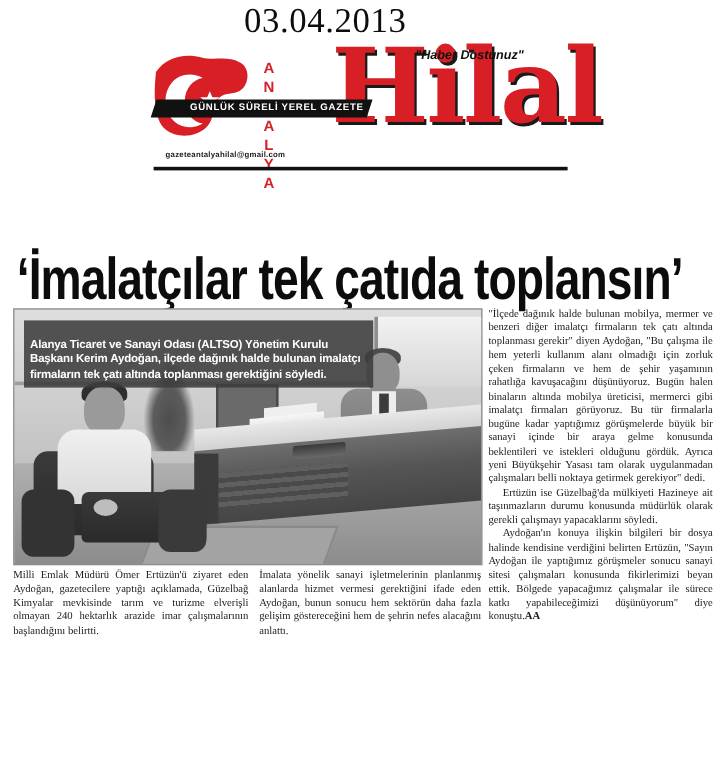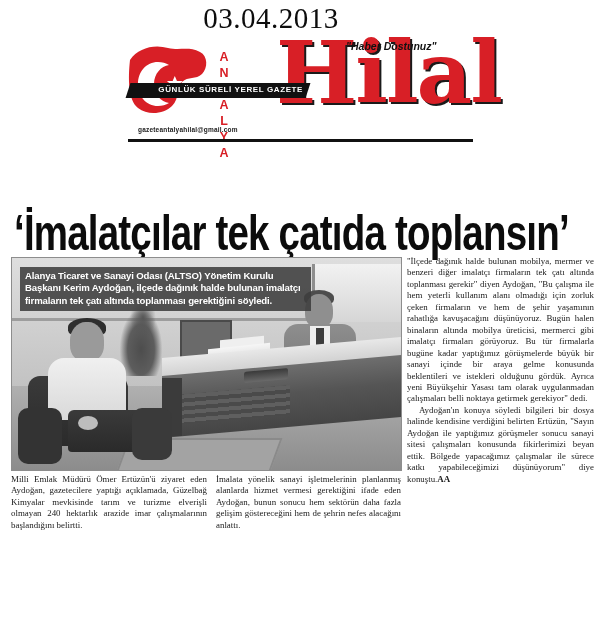--- a/index.html
+++ b/index.html
@@ -306,7 +306,7 @@
     left: 20px;
     top: 267px;
     width: 281px;
-    padding: 3px 5px 4px 5px;
+    padding: 15px 5px 4px 5px;
     background: rgba(62,62,62,0.88);
     color: #ffffff;
     font-family: "Liberation Sans", sans-serif;

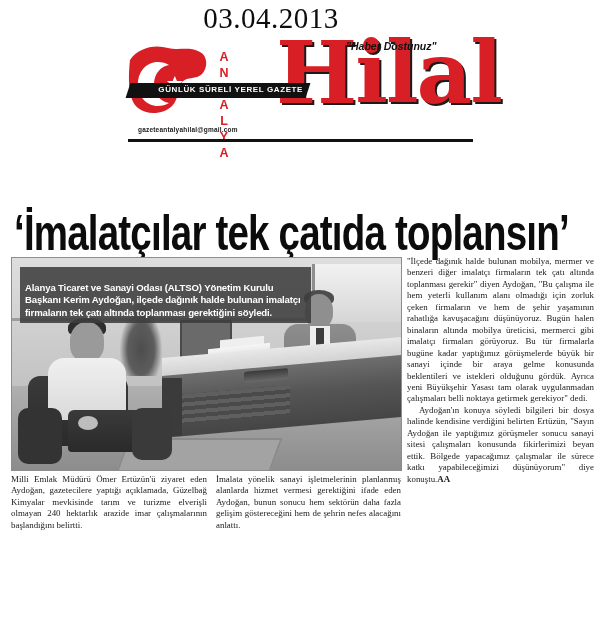--- a/index.html
+++ b/index.html
@@ -416,6 +416,7 @@
 
 <div class="col" id="col-right">
   <p class="first">"İlçede dağınık halde bulunan mobilya, mermer ve benzeri diğer imalatçı firmaların tek çatı altında toplanması gerekir" diyen Aydoğan, "Bu çalışma ile hem yeterli kullanım alanı olmadığı için zorluk çeken firmaların ve hem de şehir yaşamının rahatlığa kavuşacağını düşünüyoruz. Bugün halen binaların altında mobilya üreticisi, mermerci gibi imalatçı firmaları görüyoruz. Bu tür firmalarla bugüne kadar yaptığımız görüşmelerde büyük bir sanayi içinde bir araya gelme konusunda beklentileri ve istekleri olduğunu gördük. Ayrıca yeni Büyükşehir Yasası tam olarak uygulanmadan çalışmaları belli noktaya getirmek gerekiyor" dedi.</p>
+  <p>Ertüzün ise Güzelbağ'da mülkiyeti Hazineye ait taşınmazların durumu konusunda müdürlük olarak gerekli çalışmayı yapacaklarını söyledi.</p>
   <p><span>Aydoğan'ın konuya söyledi bilgileri bir dosya halinde kendisine verdiğini belirten Ertüzün, "Sayın Aydoğan ile yaptığımız görüşmeler sonucu sanayi sitesi çalışmaları konusunda fikirlerimizi beyan ettik. Bölgede yapacağımız çalışmalar ile sürece katkı yapabileceğimizi düşünüyorum" diye konuştu.</span><span class="byline">AA</span></p>
 </div>
 

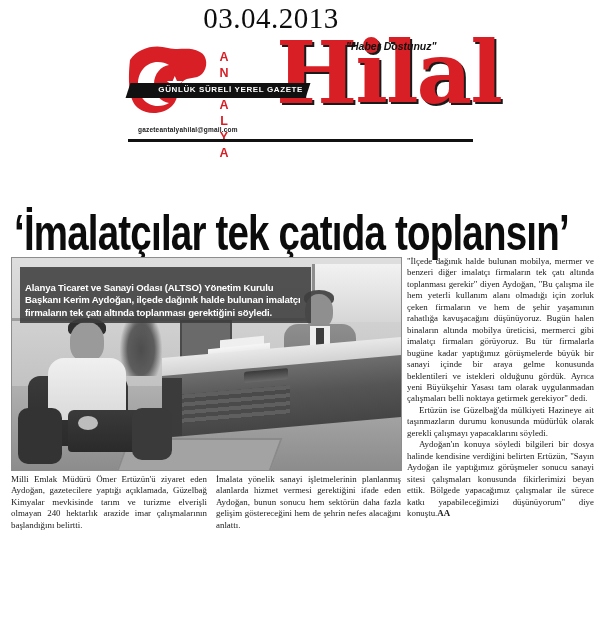--- a/index.html
+++ b/index.html
@@ -417,7 +417,7 @@
 <div class="col" id="col-right">
   <p class="first">"İlçede dağınık halde bulunan mobilya, mermer ve benzeri diğer imalatçı firmaların tek çatı altında toplanması gerekir" diyen Aydoğan, "Bu çalışma ile hem yeterli kullanım alanı olmadığı için zorluk çeken firmaların ve hem de şehir yaşamının rahatlığa kavuşacağını düşünüyoruz. Bugün halen binaların altında mobilya üreticisi, mermerci gibi imalatçı firmaları görüyoruz. Bu tür firmalarla bugüne kadar yaptığımız görüşmelerde büyük bir sanayi içinde bir araya gelme konusunda beklentileri ve istekleri olduğunu gördük. Ayrıca yeni Büyükşehir Yasası tam olarak uygulanmadan çalışmaları belli noktaya getirmek gerekiyor" dedi.</p>
   <p>Ertüzün ise Güzelbağ'da mülkiyeti Hazineye ait taşınmazların durumu konusunda müdürlük olarak gerekli çalışmayı yapacaklarını söyledi.</p>
-  <p><span>Aydoğan'ın konuya söyledi bilgileri bir dosya halinde kendisine verdiğini belirten Ertüzün, "Sayın Aydoğan ile yaptığımız görüşmeler sonucu sanayi sitesi çalışmaları konusunda fikirlerimizi beyan ettik. Bölgede yapacağımız çalışmalar ile sürece katkı yapabileceğimizi düşünüyorum" diye konuştu.</span><span class="byline">AA</span></p>
+  <p><span>Aydoğan'ın konuya ilişkin bilgileri bir dosya halinde kendisine verdiğini belirten Ertüzün, "Sayın Aydoğan ile yaptığımız görüşmeler sonucu sanayi sitesi çalışmaları konusunda fikirlerimizi beyan ettik. Bölgede yapacağımız çalışmalar ile sürece katkı yapabileceğimizi düşünüyorum" diye konuştu.</span><span class="byline">AA</span></p>
 </div>
 
 <div class="col" id="col-bl">

